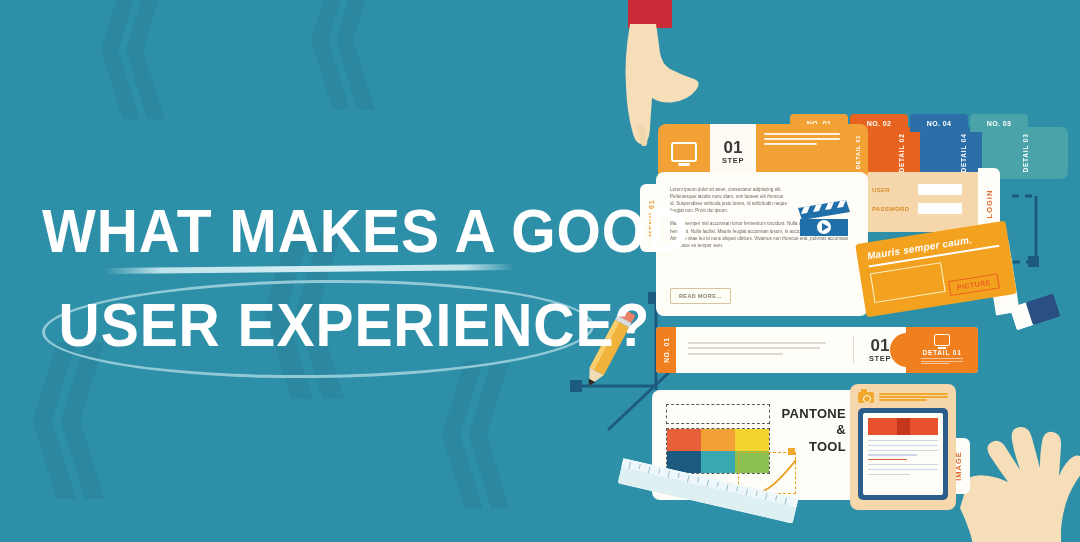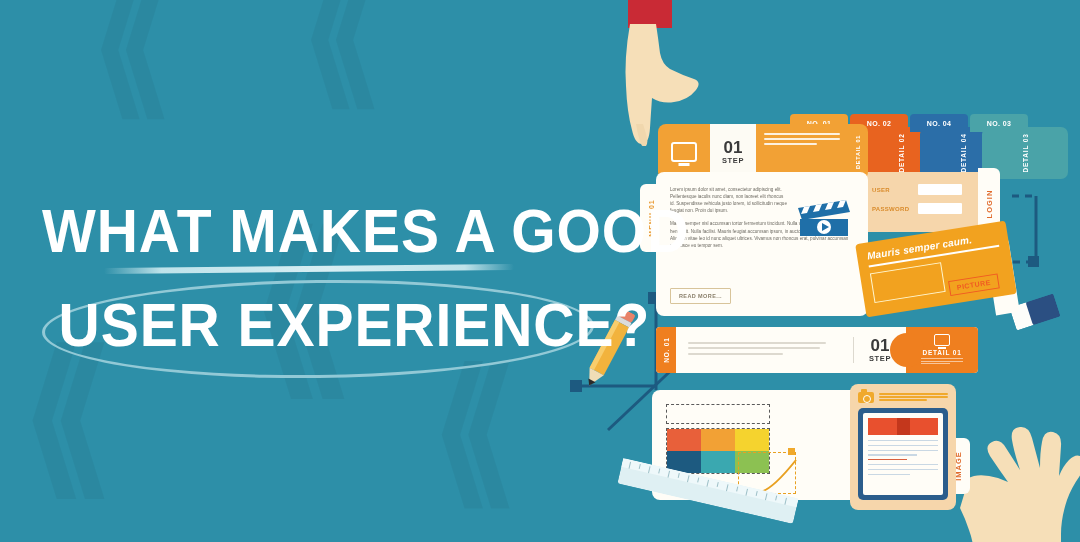--- a/index.html
+++ b/index.html
@@ -538,6 +538,11 @@
           <div style="background:#8cc152"></div>
         </div>
       </div>
+      <div class="ptitle">
+        <div>PANTONE</div>
+        <div>&amp;</div>
+        <div>TOOL</div>
+      </div>
       <div class="sel-dash"></div>
       <svg class="curve" viewBox="0 0 44 40">
         <path d="M4 36 Q16 34 40 4" stroke="#e8a020" stroke-width="2" fill="none"></path>

